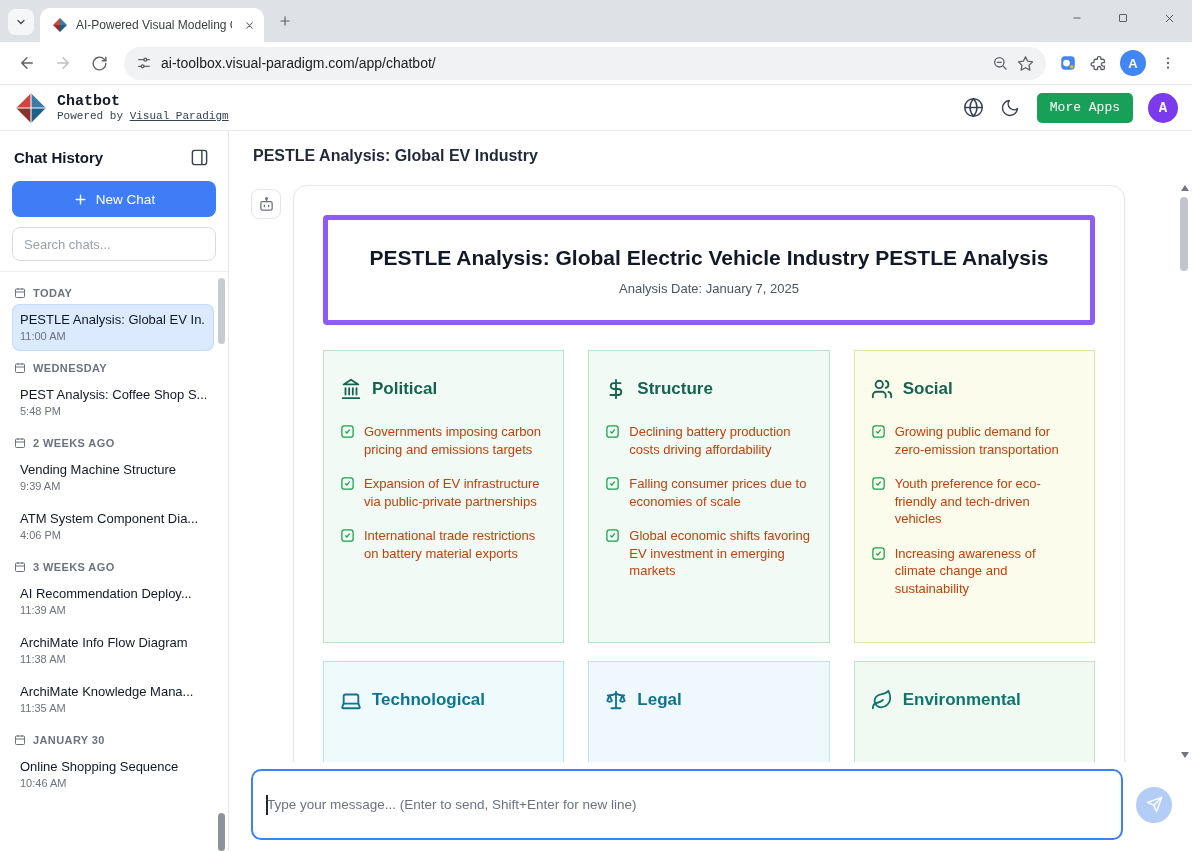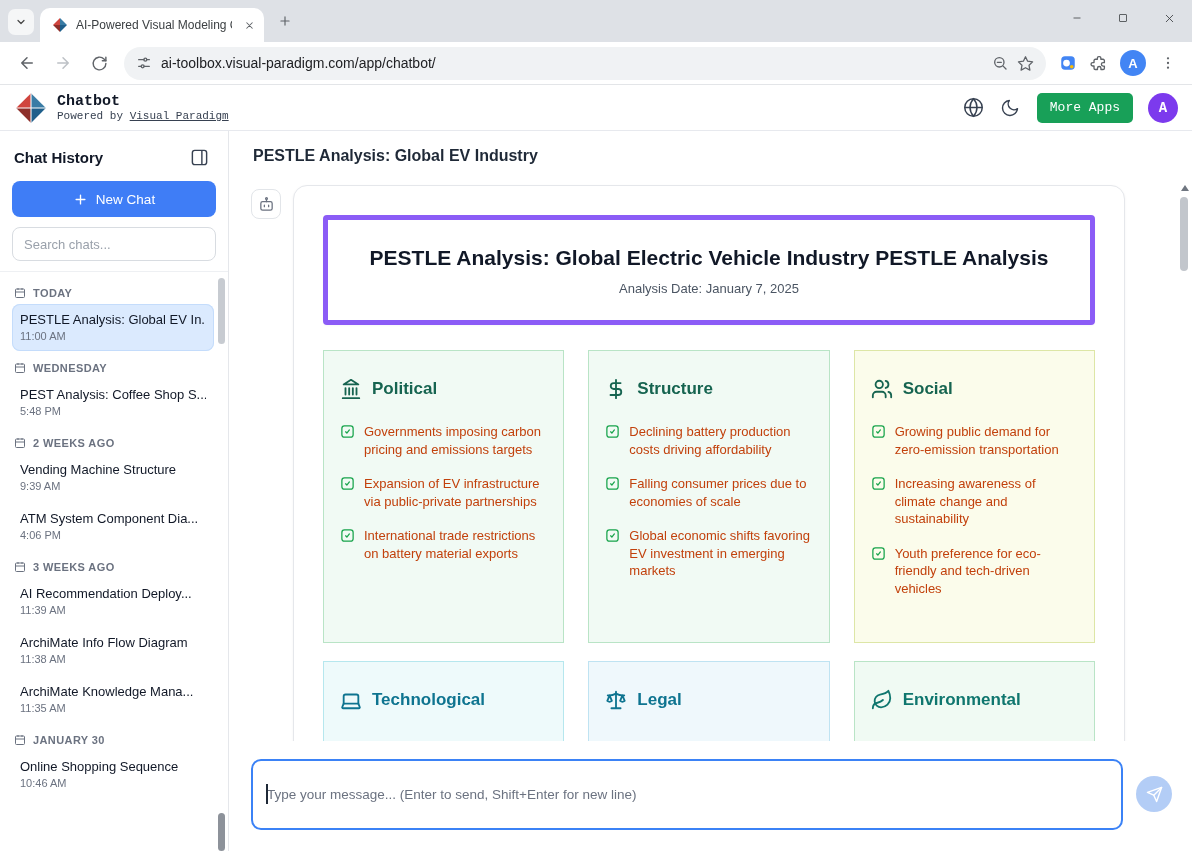--- a/index.html
+++ b/index.html
@@ -502,16 +502,16 @@
                       <path d="m9 12.5 2 2 4-5"></path>
                     </svg>
                   </span>
+                <span>Youth preference for eco-friendly and tech-driven vehicles</span>
+              </div>
+              <div class="cat-item">
+                <span class="check-icon">
+                    <svg width="15" height="15" viewBox="0 0 24 24" fill="none" stroke="currentColor" stroke-width="2" stroke-linecap="round" stroke-linejoin="round">
+                      <rect x="3" y="3" width="18" height="18" rx="4"></rect>
+                      <path d="m9 12.5 2 2 4-5"></path>
+                    </svg>
+                  </span>
                 <span>Increasing awareness of climate change and sustainability</span>
-              </div>
-              <div class="cat-item">
-                <span class="check-icon">
-                    <svg width="15" height="15" viewBox="0 0 24 24" fill="none" stroke="currentColor" stroke-width="2" stroke-linecap="round" stroke-linejoin="round">
-                      <rect x="3" y="3" width="18" height="18" rx="4"></rect>
-                      <path d="m9 12.5 2 2 4-5"></path>
-                    </svg>
-                  </span>
-                <span>Youth preference for eco-friendly and tech-driven vehicles</span>
               </div>
             </div>
           </div>

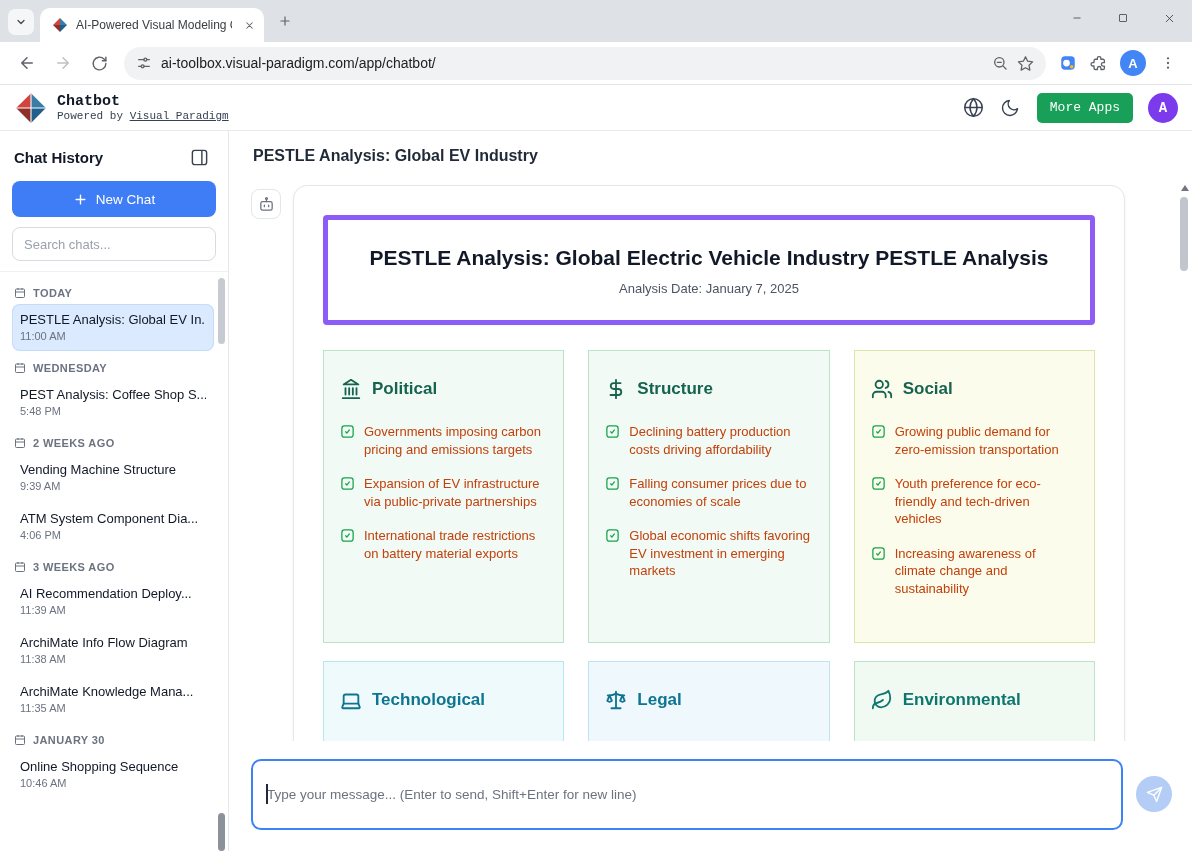--- a/index.html
+++ b/index.html
@@ -114,7 +114,7 @@
   .main-thumb { position:absolute; top:14px; left:1px; width:8px; height:74px; background:#c2c6cc; border-radius:4px; }
 
   
-  .input-bar { position:absolute; left:0; right:0; bottom:0; height:110px; background:#fff; display:flex;
+  .input-bar { position:absolute; left:0; right:0; bottom:0; height:89px; background:#fff; display:flex;
     align-items:center; padding:0 20px 4px 22px; gap:13px; }
   .input-wrap { flex:1; position:relative; }
   .msg-input { width:100%; height:71px; border:2px solid #3b82f6; border-radius:10px; padding:0 14px;

